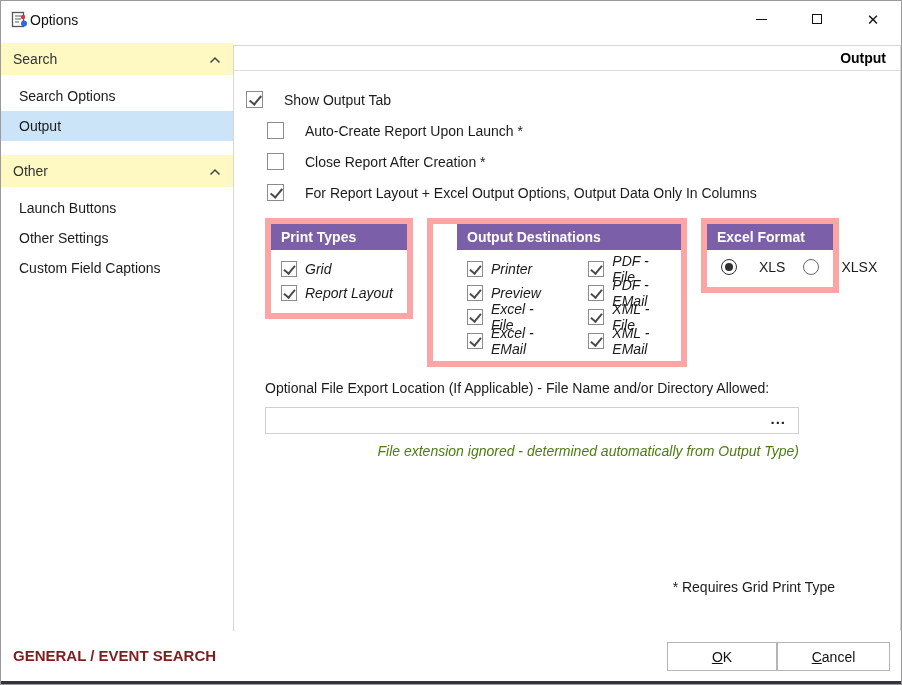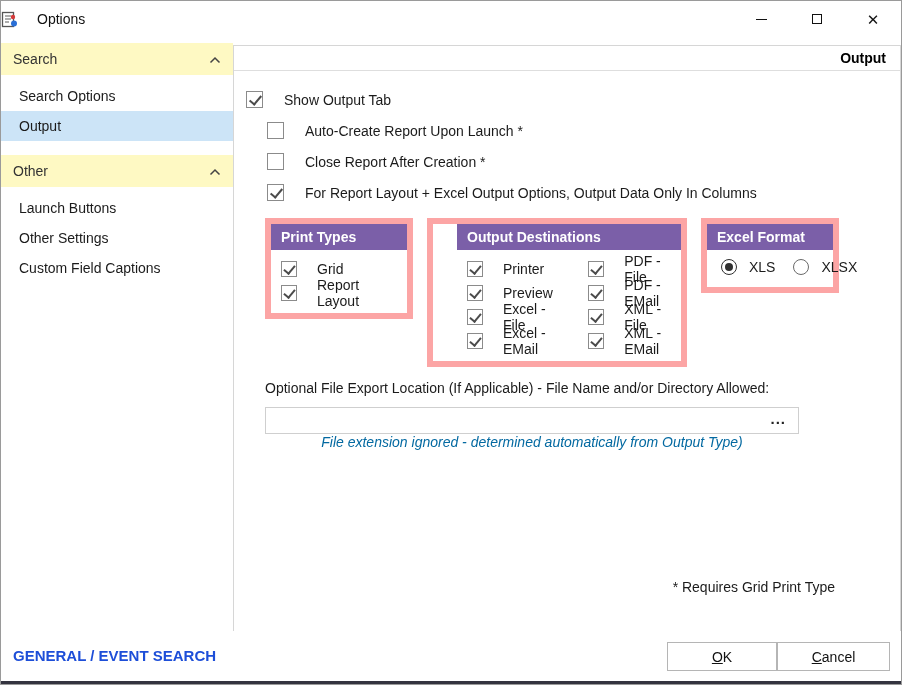--- a/index.html
+++ b/index.html
@@ -11,7 +11,7 @@
   }
   
   .titlebar{position:absolute;top:0;left:0;right:0;height:36px;display:flex;align-items:center;justify-content:space-between;background:#fff;}
-  .title-left{display:flex;align-items:center;gap:19px;}
+  .title-left{display:flex;align-items:flex-end;gap:2px;padding-left:10px;}
   .title-text{font-size:14px;color:#111;}
   .win-controls{display:flex;height:100%;}
   .win-btn{width:56px;height:100%;display:flex;align-items:center;justify-content:center;cursor:default;}

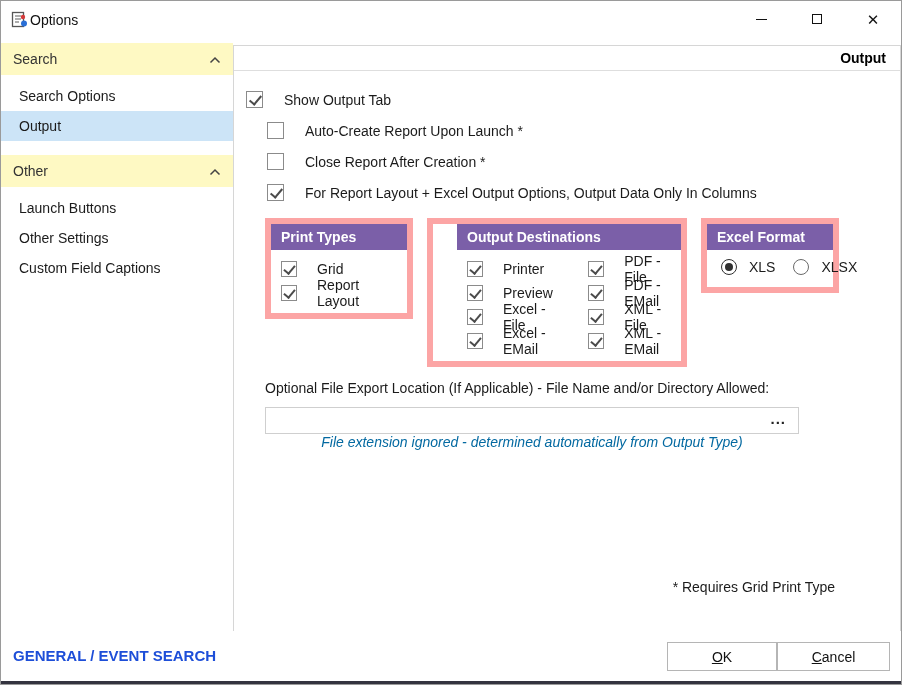--- a/index.html
+++ b/index.html
@@ -39,7 +39,7 @@
   .group{border:6px solid #fca5a5;background:#fff;}
   .group-header{background:#7b5fa8;color:#fff;font-weight:bold;font-size:14px;padding:5px 10px;}
   .group-body{padding:7px 10px 8px 10px;}
-  .g-cb-row{display:flex;align-items:center;gap:20px;height:24px;font-size:14px;}
+  .g-cb-row{display:flex;align-items:center;gap:8px;height:24px;font-size:14px;font-style:italic;}
   .g-cb-row .cb{width:16px;height:16px;}
   .g-cb-row .cb.checked::after{left:4px;top:1px;width:5px;height:9px;}
   .dest-cols{display:flex;gap:34px;}

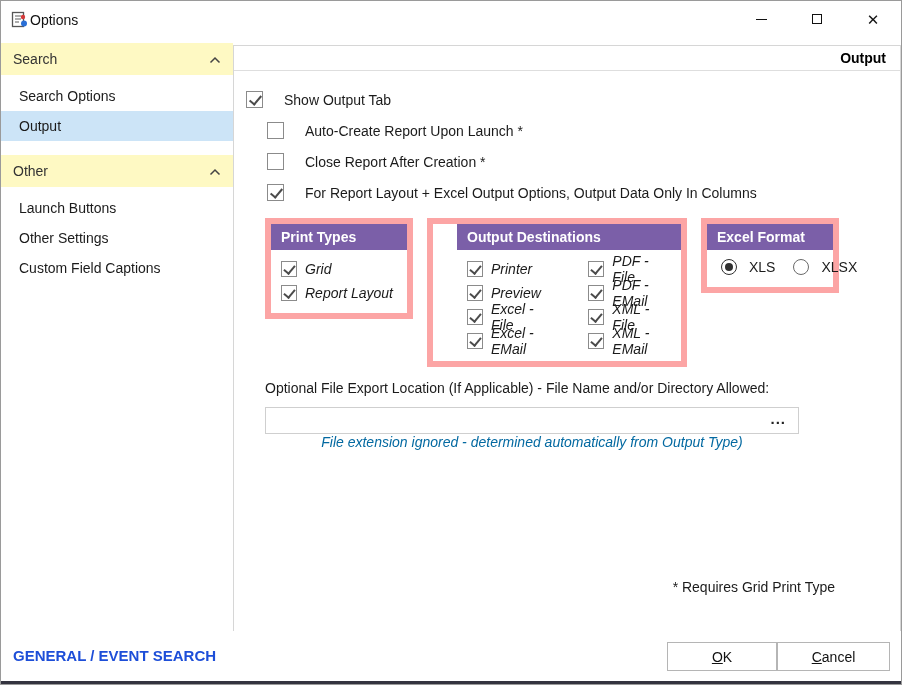--- a/index.html
+++ b/index.html
@@ -44,7 +44,7 @@
   .g-cb-row .cb.checked::after{left:4px;top:1px;width:5px;height:9px;}
   .dest-cols{display:flex;gap:34px;}
   .radio-row{display:flex;align-items:center;gap:18px;padding:2px 4px 4px 4px;}
-  .radio-opt{display:flex;align-items:flex-start;gap:12px;font-size:14px;}
+  .radio-opt{display:flex;align-items:flex-start;gap:22px;font-size:14px;}
   .radio{width:16px;height:16px;border:1px solid #6a6a6a;border-radius:50%;background:#fff;position:relative;flex:0 0 auto;}
   .radio.selected{border-color:#2f2f2f;}
   .radio.selected::after{content:"";position:absolute;left:3px;top:3px;width:8px;height:8px;border-radius:50%;background:#2f2f2f;}

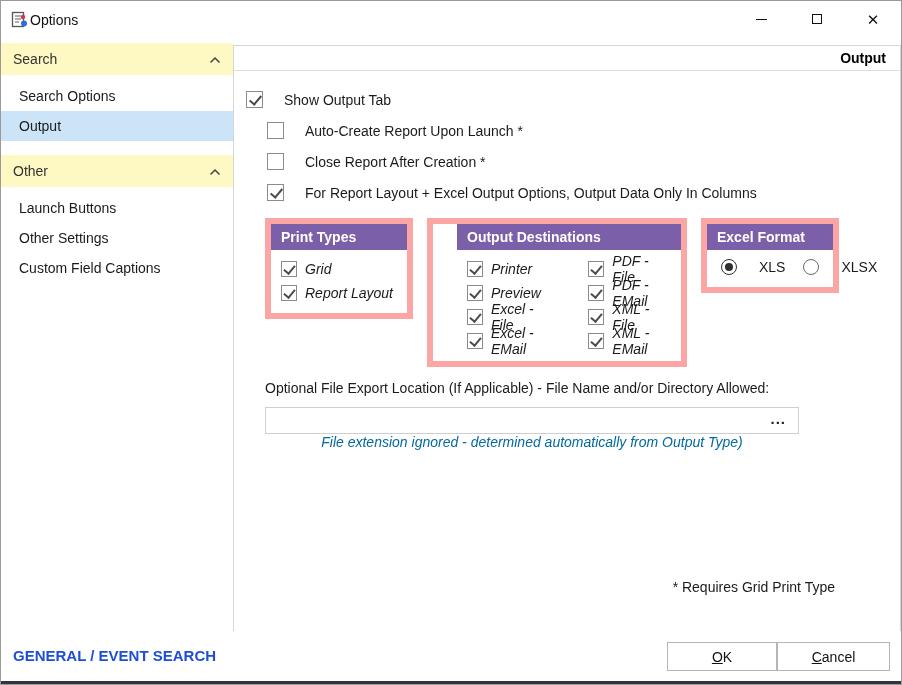--- a/index.html
+++ b/index.html
@@ -54,7 +54,7 @@
   .export-input-wrap{position:relative;width:534px;height:27px;border:1px solid #cfcfcf;background:#fff;}
   .export-input{position:absolute;inset:0;border:0;outline:none;width:100%;height:100%;padding:0 30px 0 8px;font-family:"Liberation Sans",sans-serif;font-size:14px;}
   .browse-btn{position:absolute;right:6px;top:0;height:100%;display:flex;align-items:flex-start;padding-top:2px;font-weight:bold;font-size:15px;letter-spacing:1px;color:#222;cursor:default;background:transparent;border:0;}
-  .export-note{text-align:center;font-style:italic;font-size:14px;color:#0369a1;}
+  .export-note{margin-top:9px;text-align:right;font-style:italic;font-size:14px;color:#4d7c0f;}
   .footnote{position:absolute;right:65px;top:533px;font-size:14px;color:#1b1b1b;}
   
   .footer{position:absolute;left:0;right:0;bottom:3px;height:50px;background:#fff;}

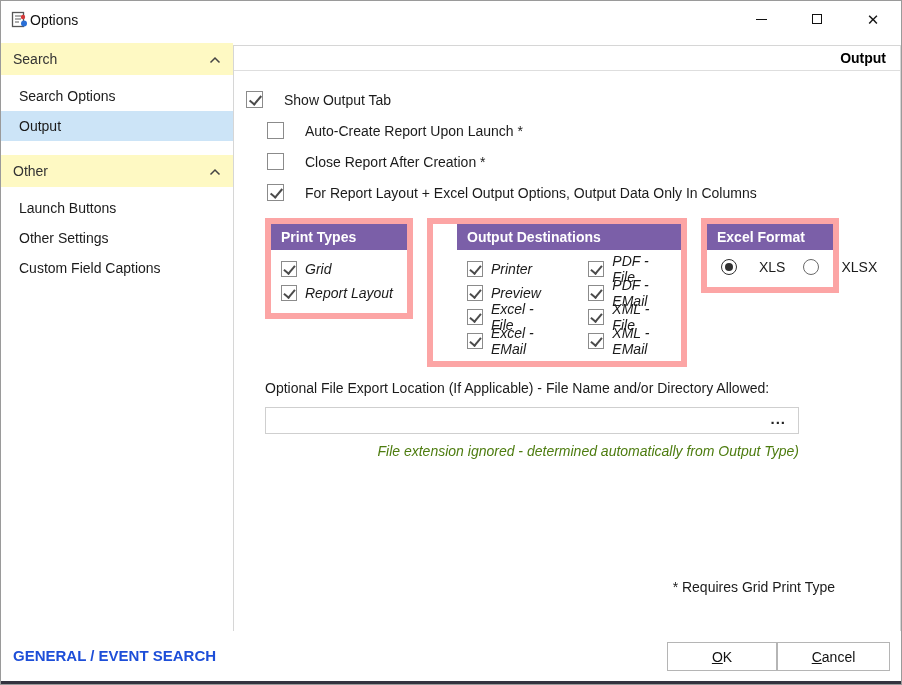--- a/index.html
+++ b/index.html
@@ -58,7 +58,7 @@
   .footnote{position:absolute;right:65px;top:533px;font-size:14px;color:#1b1b1b;}
   
   .footer{position:absolute;left:0;right:0;bottom:3px;height:50px;background:#fff;}
-  .status-text{position:absolute;left:12px;top:16px;font-weight:bold;font-size:15px;color:#1d4ed8;}
+  .status-text{position:absolute;left:12px;top:16px;font-weight:bold;font-size:15px;color:#7f1d1d;}
   .btn{position:absolute;top:11px;height:29px;background:#fff;border:1px solid #b5b5b5;font-family:"Liberation Sans",sans-serif;font-size:14px;color:#111;display:flex;align-items:center;justify-content:center;cursor:default;}
   .btn-ok{right:124px;width:110px;}
   .btn-cancel{right:11px;width:113px;}

